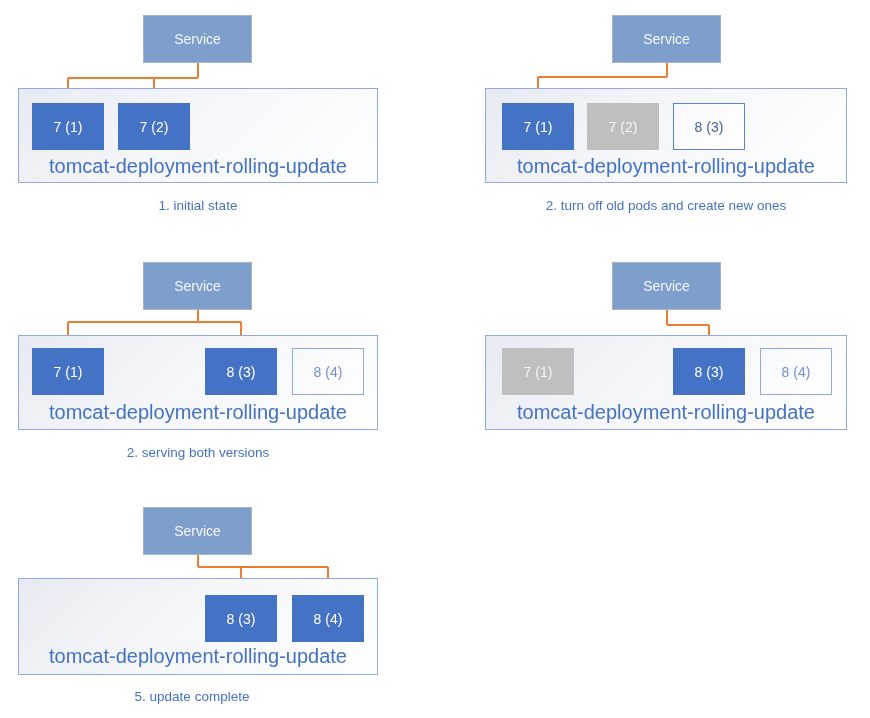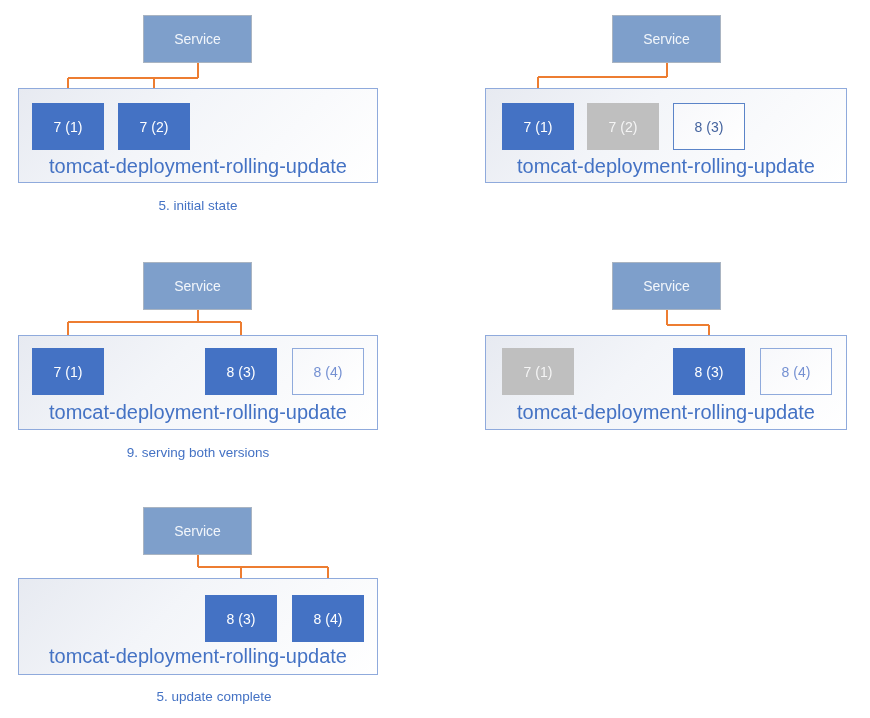--- a/index.html
+++ b/index.html
@@ -68,7 +68,7 @@
     <div class="pod pod-active" style="left:32px;top:103px;">7 (1)</div>
     <div class="pod pod-active" style="left:118px;top:103px;">7 (2)</div>
     <div class="deploy-label" style="left:18px;top:156px;width:360px;">tomcat-deployment-rolling-update</div>
-    <div class="caption" style="left:18px;top:196px;width:360px;">5. initial state</div>
+    <div class="caption" style="left:18px;top:196px;width:360px;">1. initial state</div>
   </section>
 
   <section class="panel" style="left:435px;top:0;">

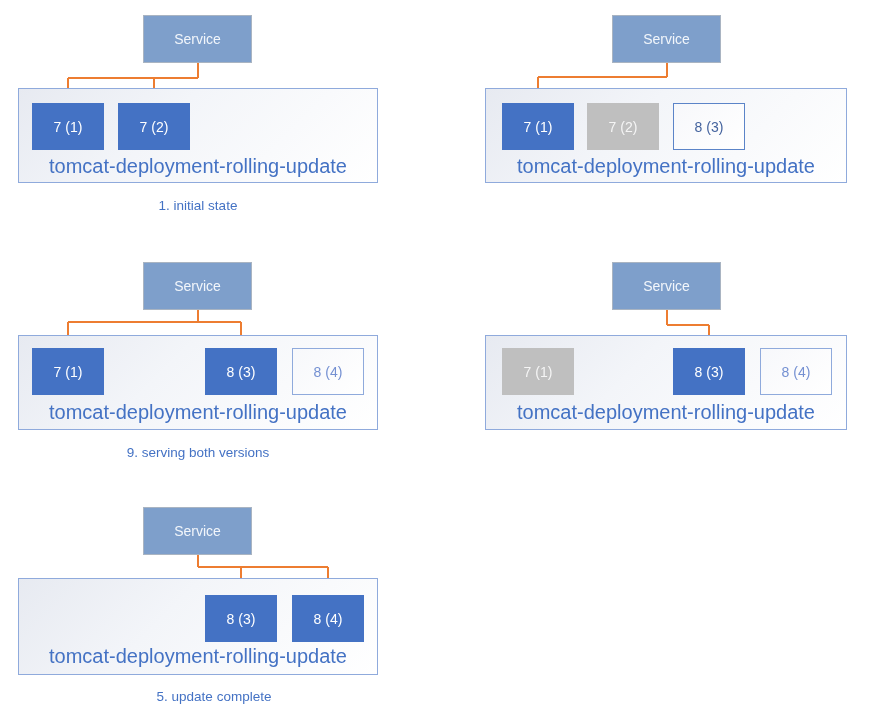--- a/index.html
+++ b/index.html
@@ -84,6 +84,7 @@
     <div class="pod pod-terminated" style="left:152px;top:103px;">7 (2)</div>
     <div class="pod pod-creating" style="left:238px;top:103px;">8 (3)</div>
     <div class="deploy-label" style="left:50px;top:156px;width:362px;">tomcat-deployment-rolling-update</div>
+    <div class="caption" style="left:50px;top:196px;width:362px;">2. turn off old pods and create new ones</div>
   </section>
 
   <section class="panel" style="left:0;top:240px;">

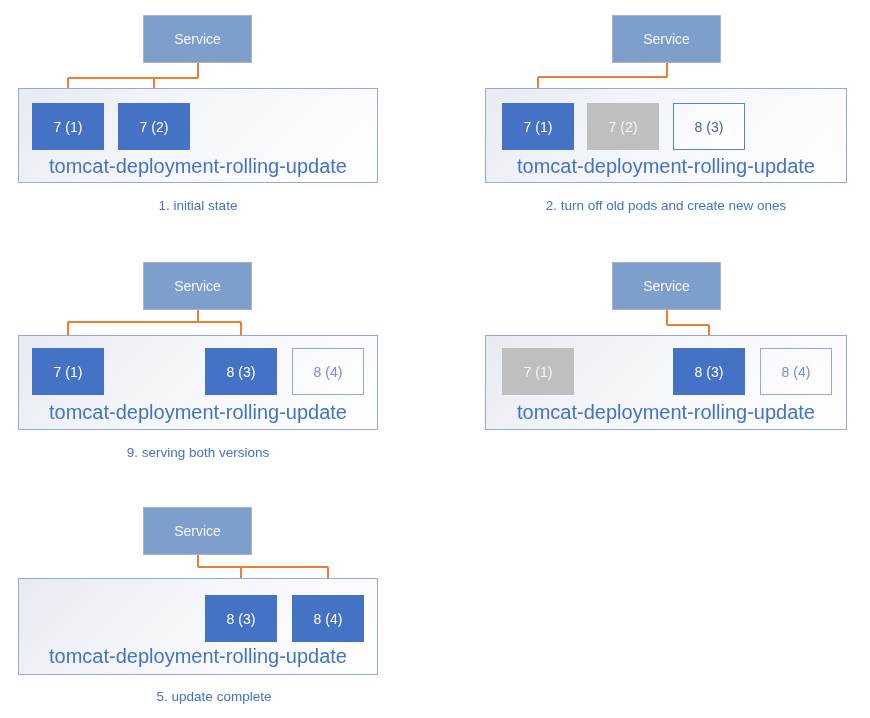--- a/index.html
+++ b/index.html
@@ -101,7 +101,7 @@
     <div class="pod pod-active" style="left:205px;top:108px;">8 (3)</div>
     <div class="pod pod-creating light" style="left:292px;top:108px;">8 (4)</div>
     <div class="deploy-label" style="left:18px;top:162px;width:360px;">tomcat-deployment-rolling-update</div>
-    <div class="caption" style="left:18px;top:203px;width:360px;">9. serving both versions</div>
+    <div class="caption" style="left:18px;top:203px;width:360px;">2. serving both versions</div>
   </section>
 
   <section class="panel" style="left:435px;top:240px;">

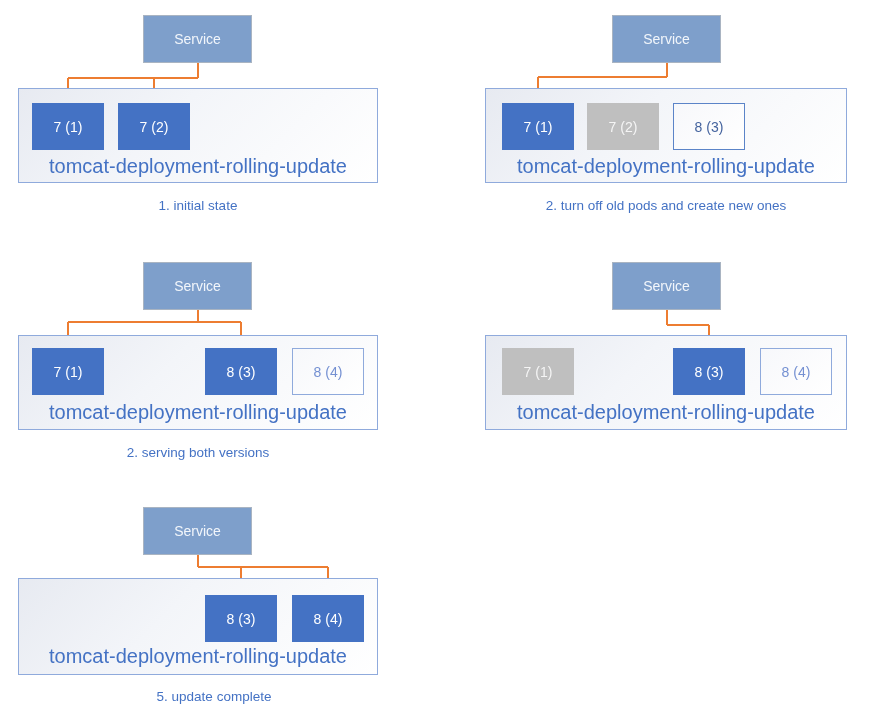--- a/index.html
+++ b/index.html
@@ -132,7 +132,7 @@
     <div class="pod pod-active" style="left:205px;top:115px;">8 (3)</div>
     <div class="pod pod-active" style="left:292px;top:115px;">8 (4)</div>
     <div class="deploy-label" style="left:18px;top:166px;width:360px;">tomcat-deployment-rolling-update</div>
-    <div class="caption" style="left:34px;top:207px;width:360px;">5. update complete</div>
+    <div class="caption" style="left:12px;top:207px;width:360px;">5. update complete</div>
   </section>
 
 </div>

